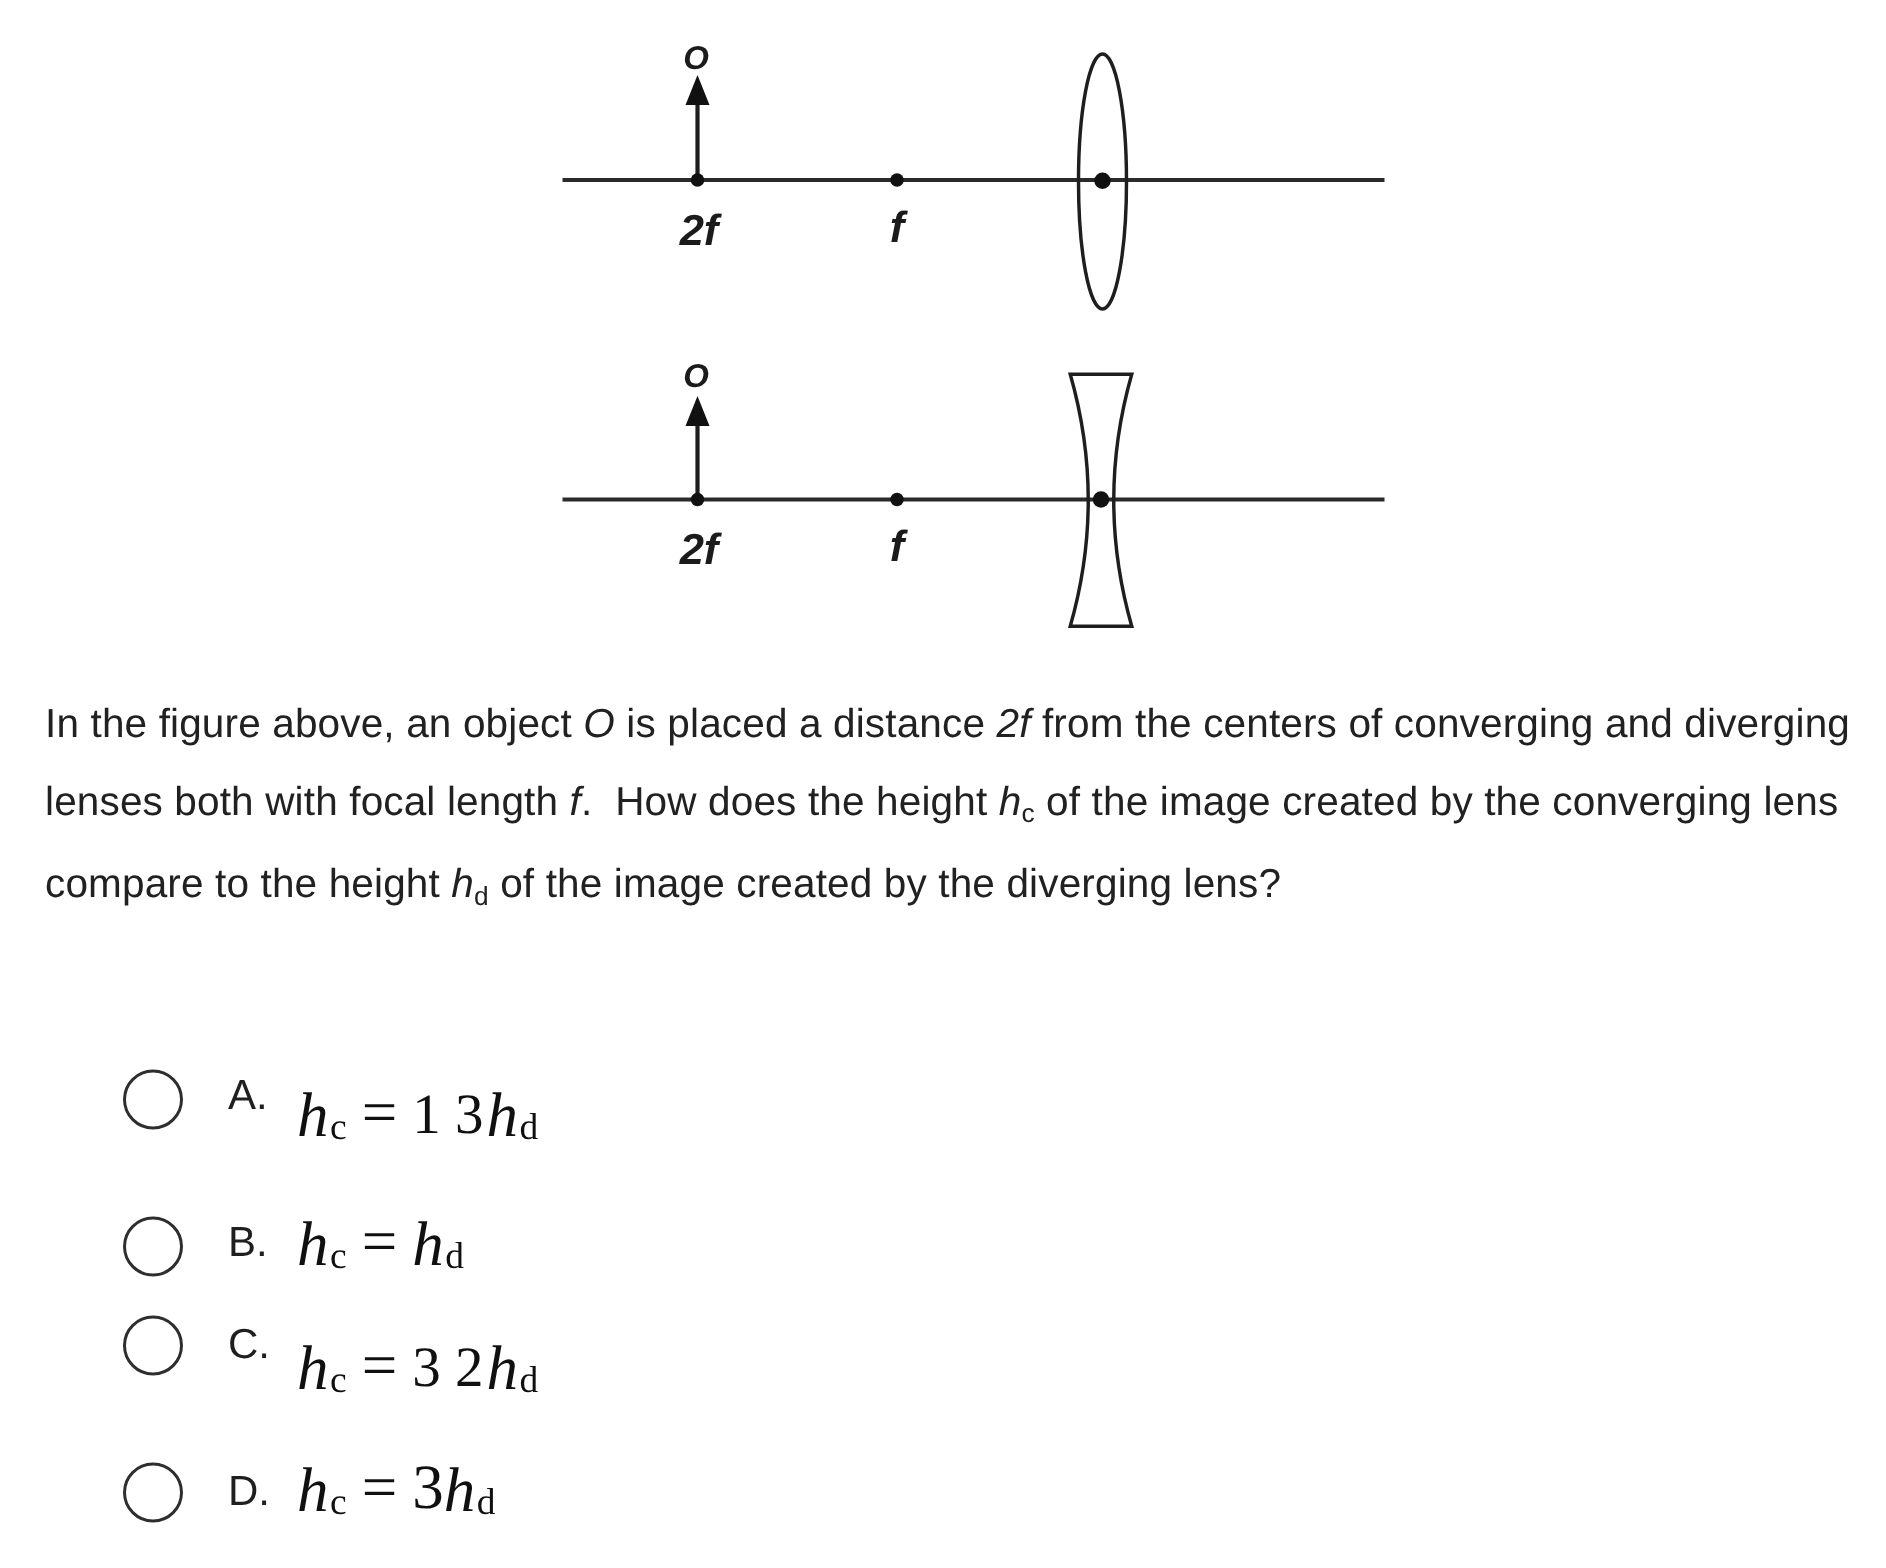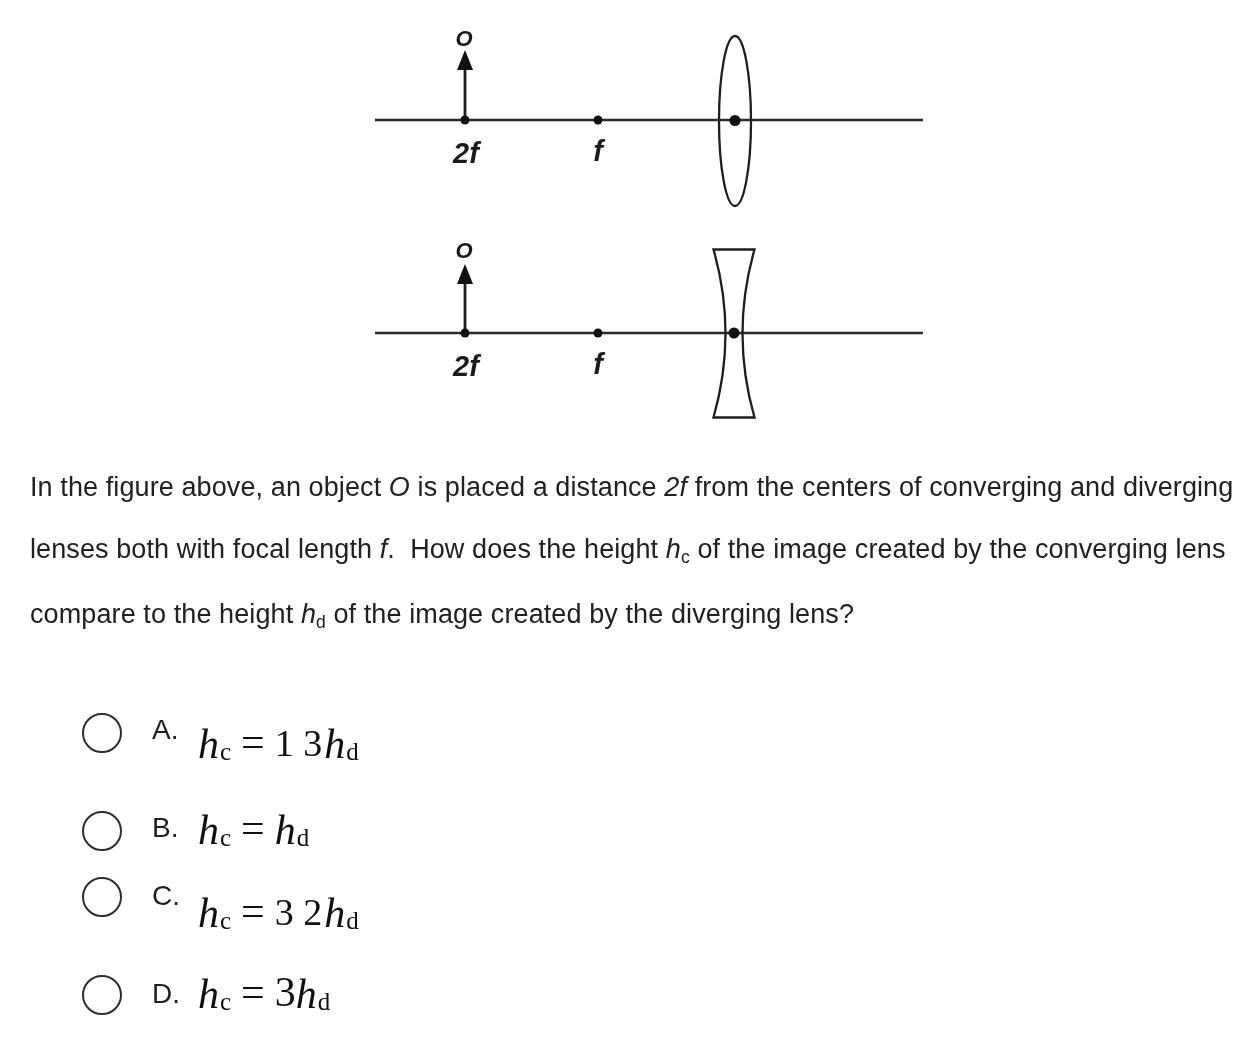--- a/index.html
+++ b/index.html
@@ -41,7 +41,7 @@
     left: 30px; top: 456px;
     width: 1224px;
     font-size: 27px;
-    line-height: 62px;
+    line-height: 52px;
     color: #212121;
     letter-spacing: 0.1px;
   }

